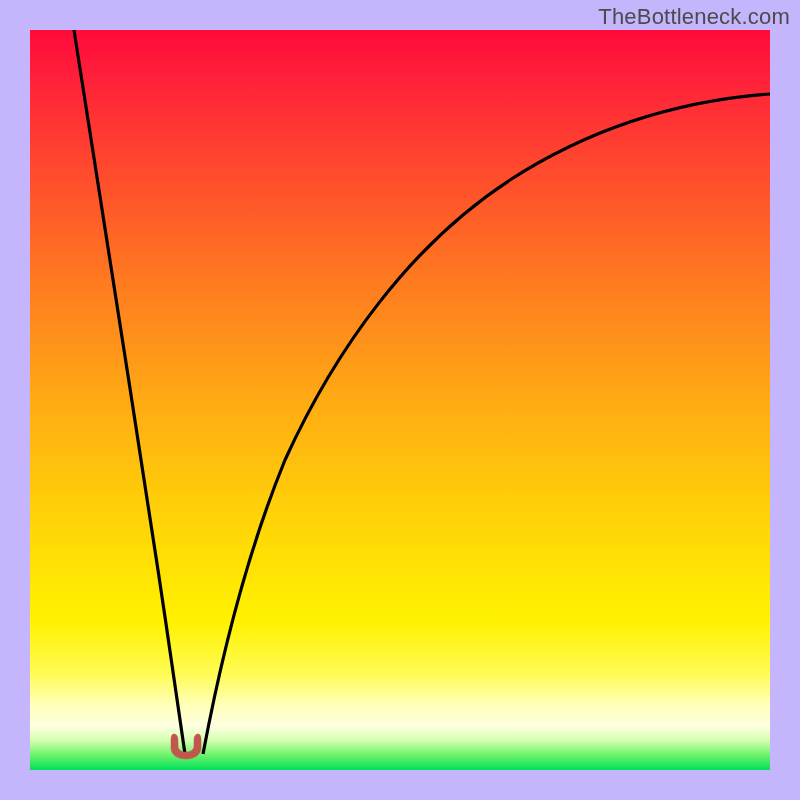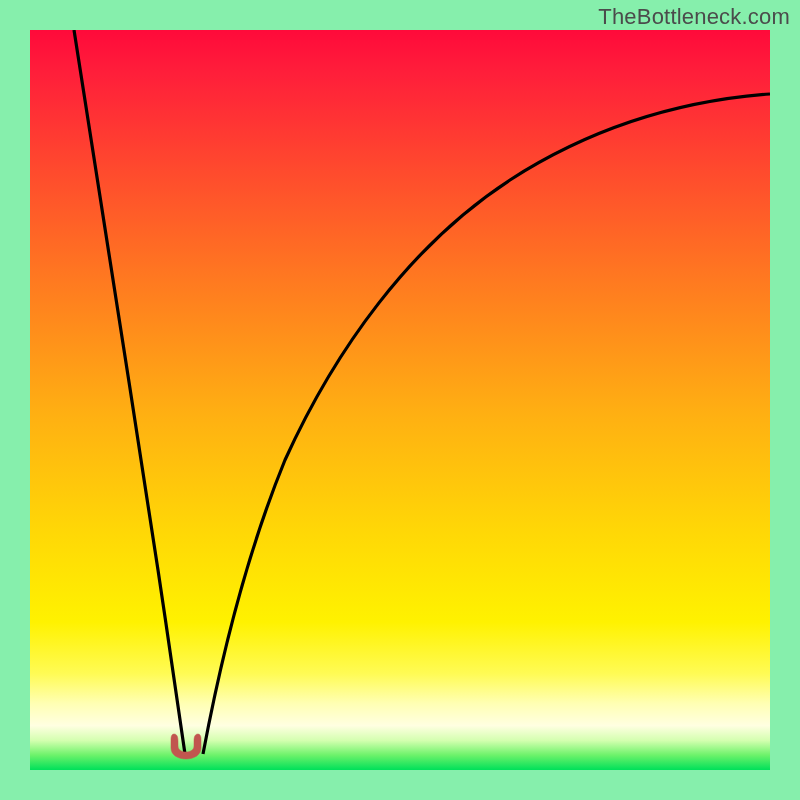--- a/index.html
+++ b/index.html
@@ -17,7 +17,7 @@
     left: 0;
     width: 800px;
     height: 800px;
-    background: #86efac;
+    background: #c4b5fd;
   }
   .plot {
     position: absolute;

